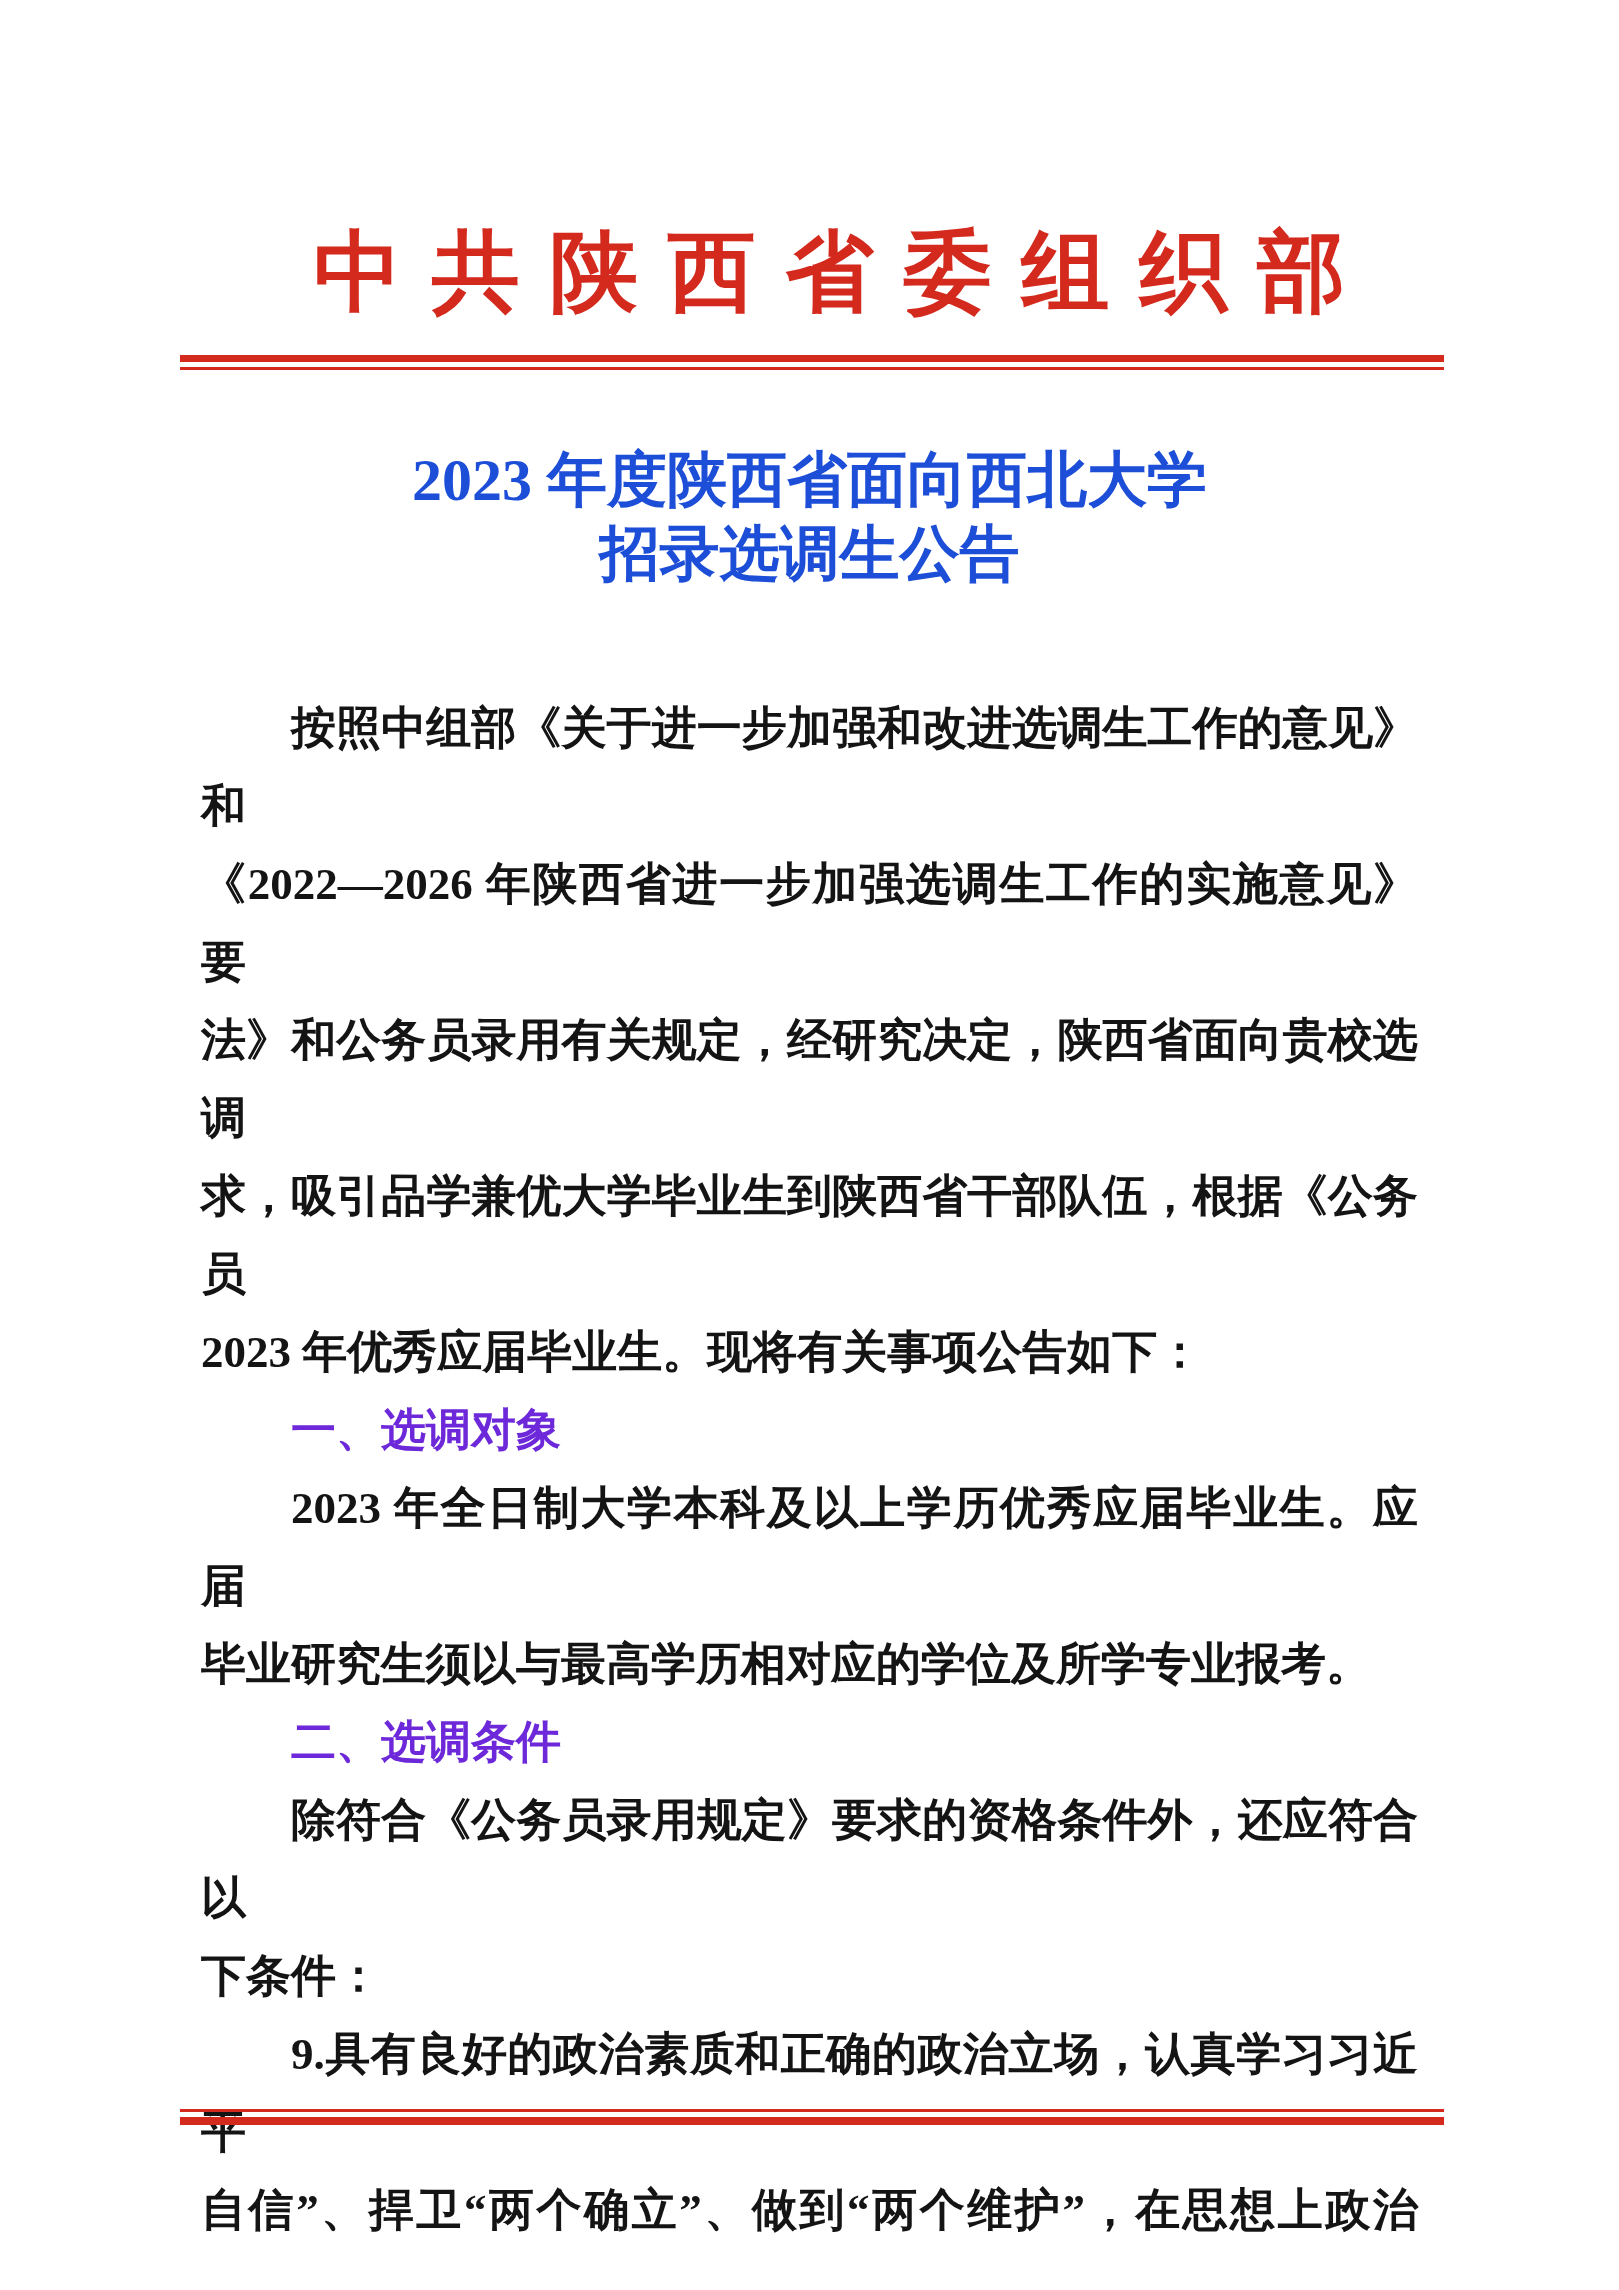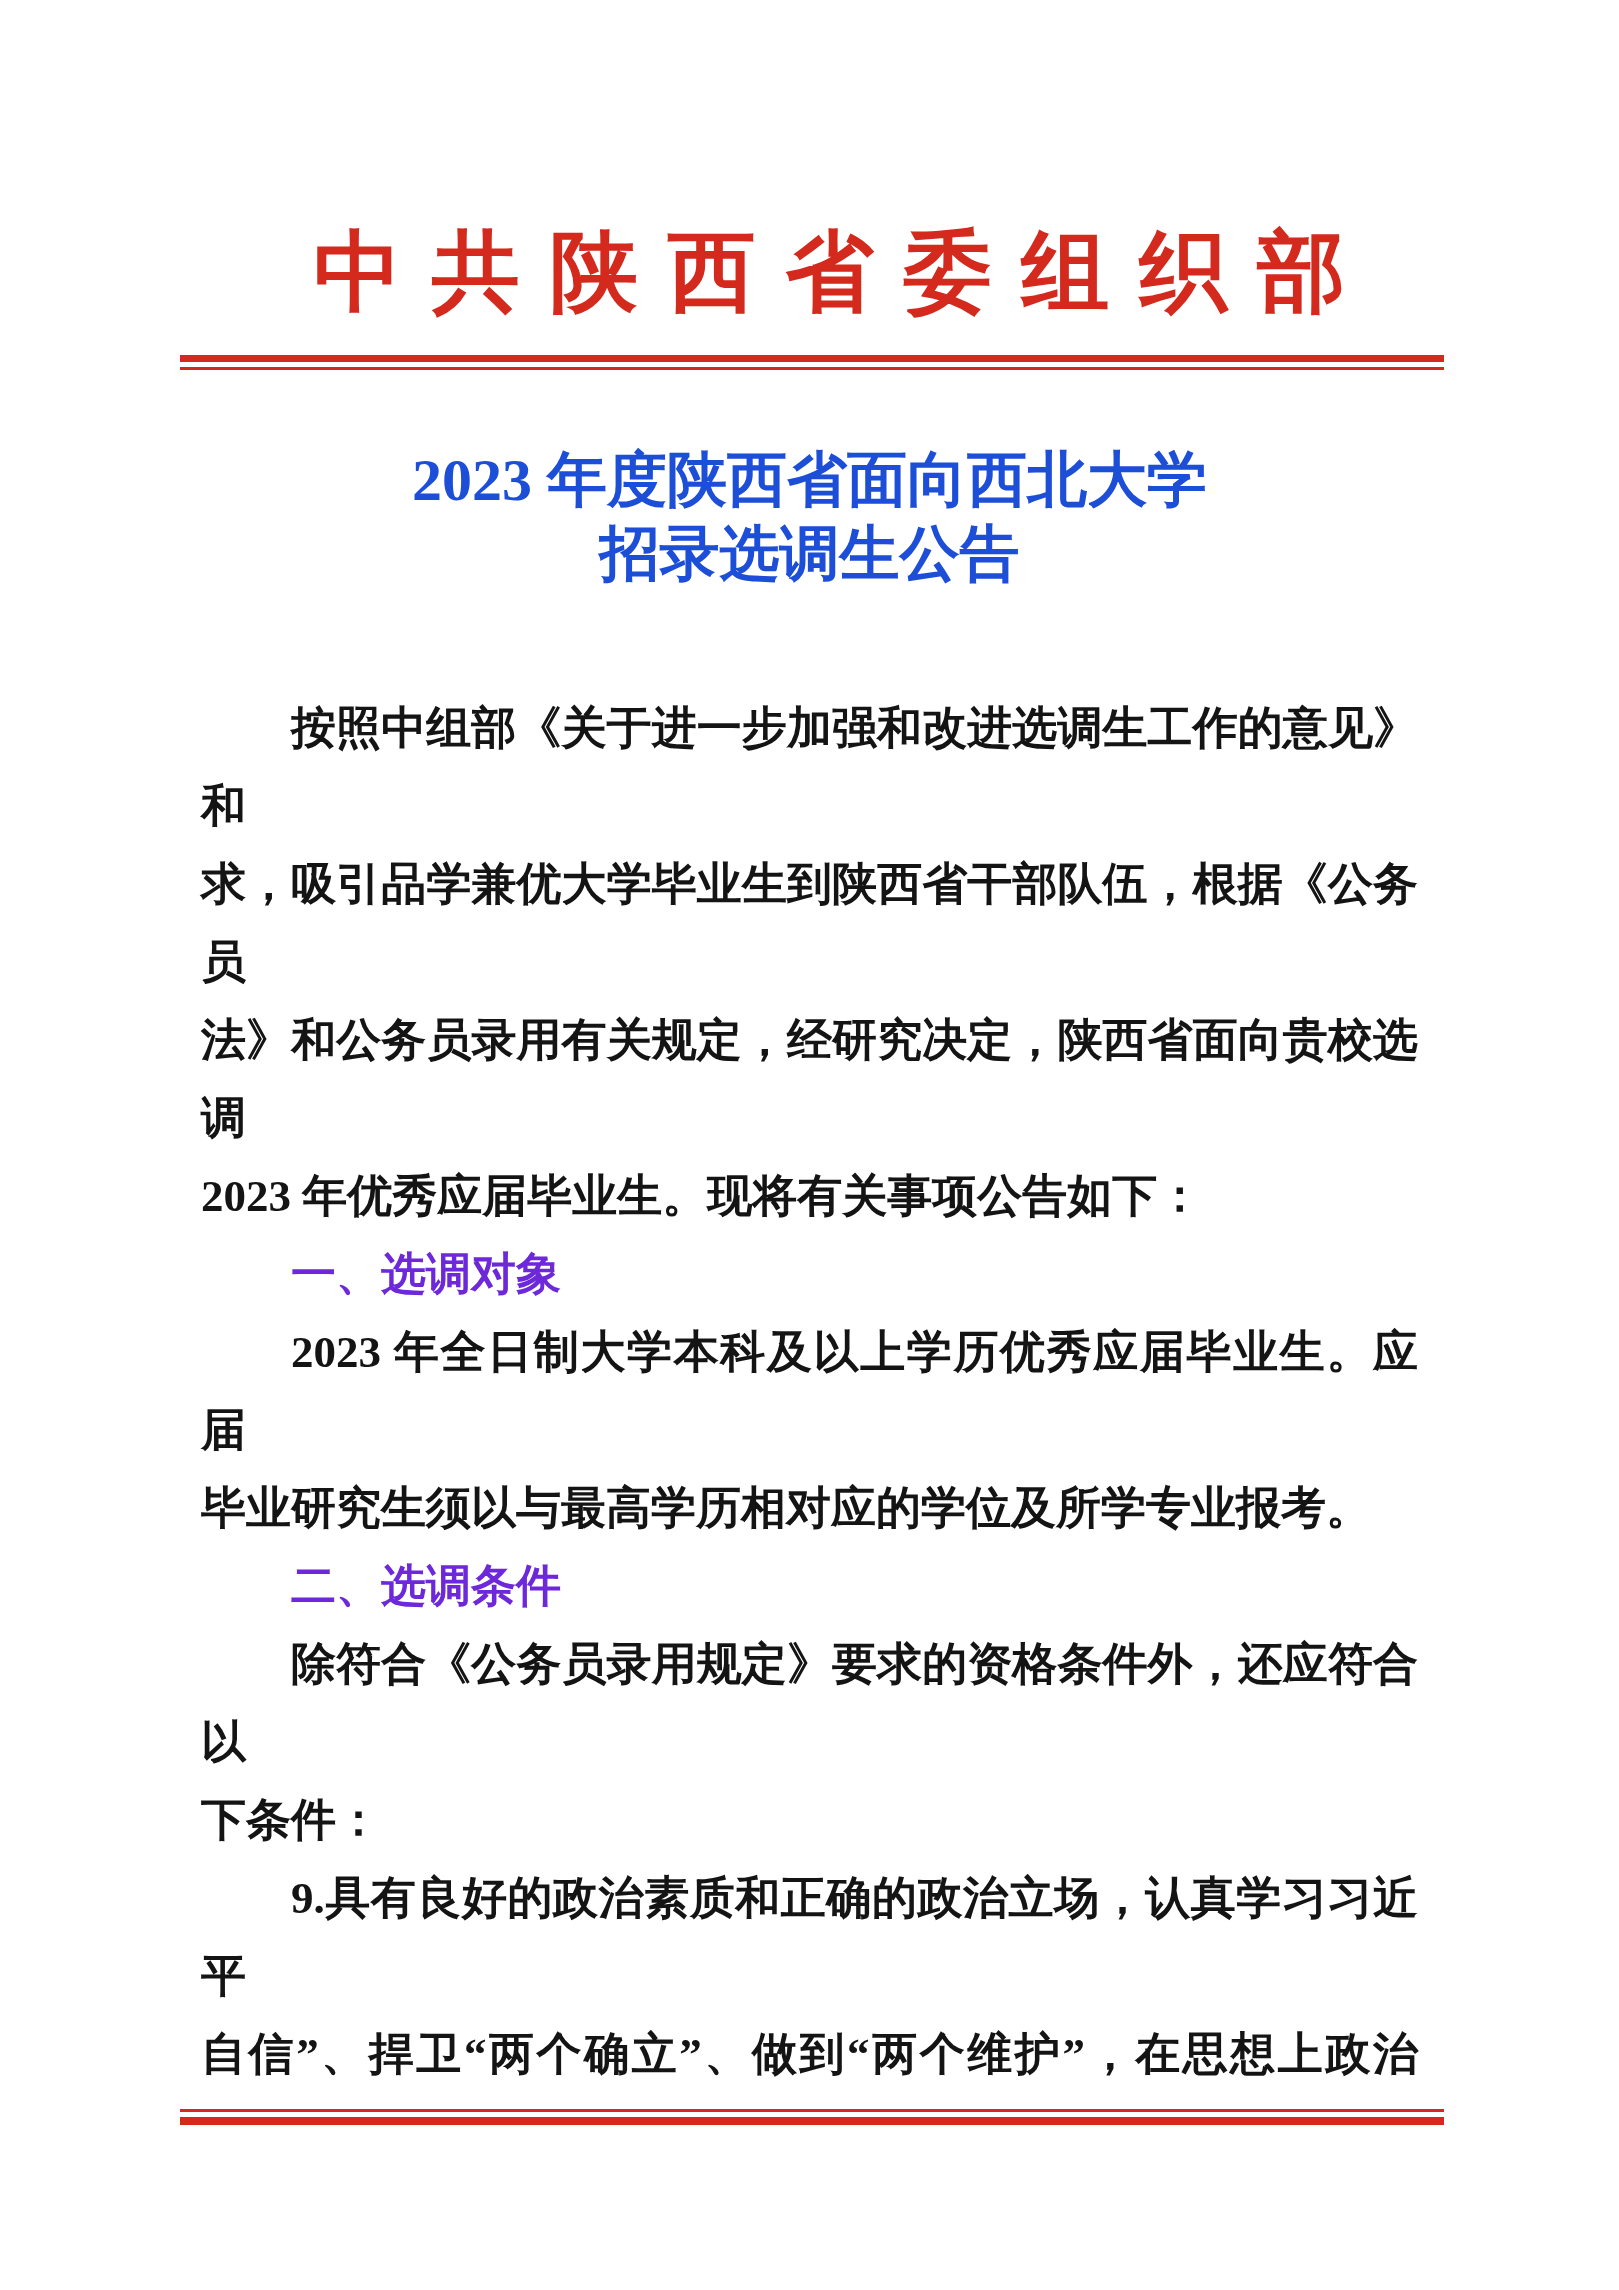--- a/index.html
+++ b/index.html
@@ -101,6 +101,7 @@
 
   <div class="body-text">
     <div class="ln i j">按照中组部《关于进一步加强和改进选调生工作的意见》和</div>
+    <div class="ln j">《2022—2026 年陕西省进一步加强选调生工作的实施意见》要</div>
     <div class="ln j">求，吸引品学兼优大学毕业生到陕西省干部队伍，根据《公务员</div>
     <div class="ln j">法》和公务员录用有关规定，经研究决定，陕西省面向贵校选调</div>
     <div class="ln">2023 年优秀应届毕业生。现将有关事项公告如下：</div>

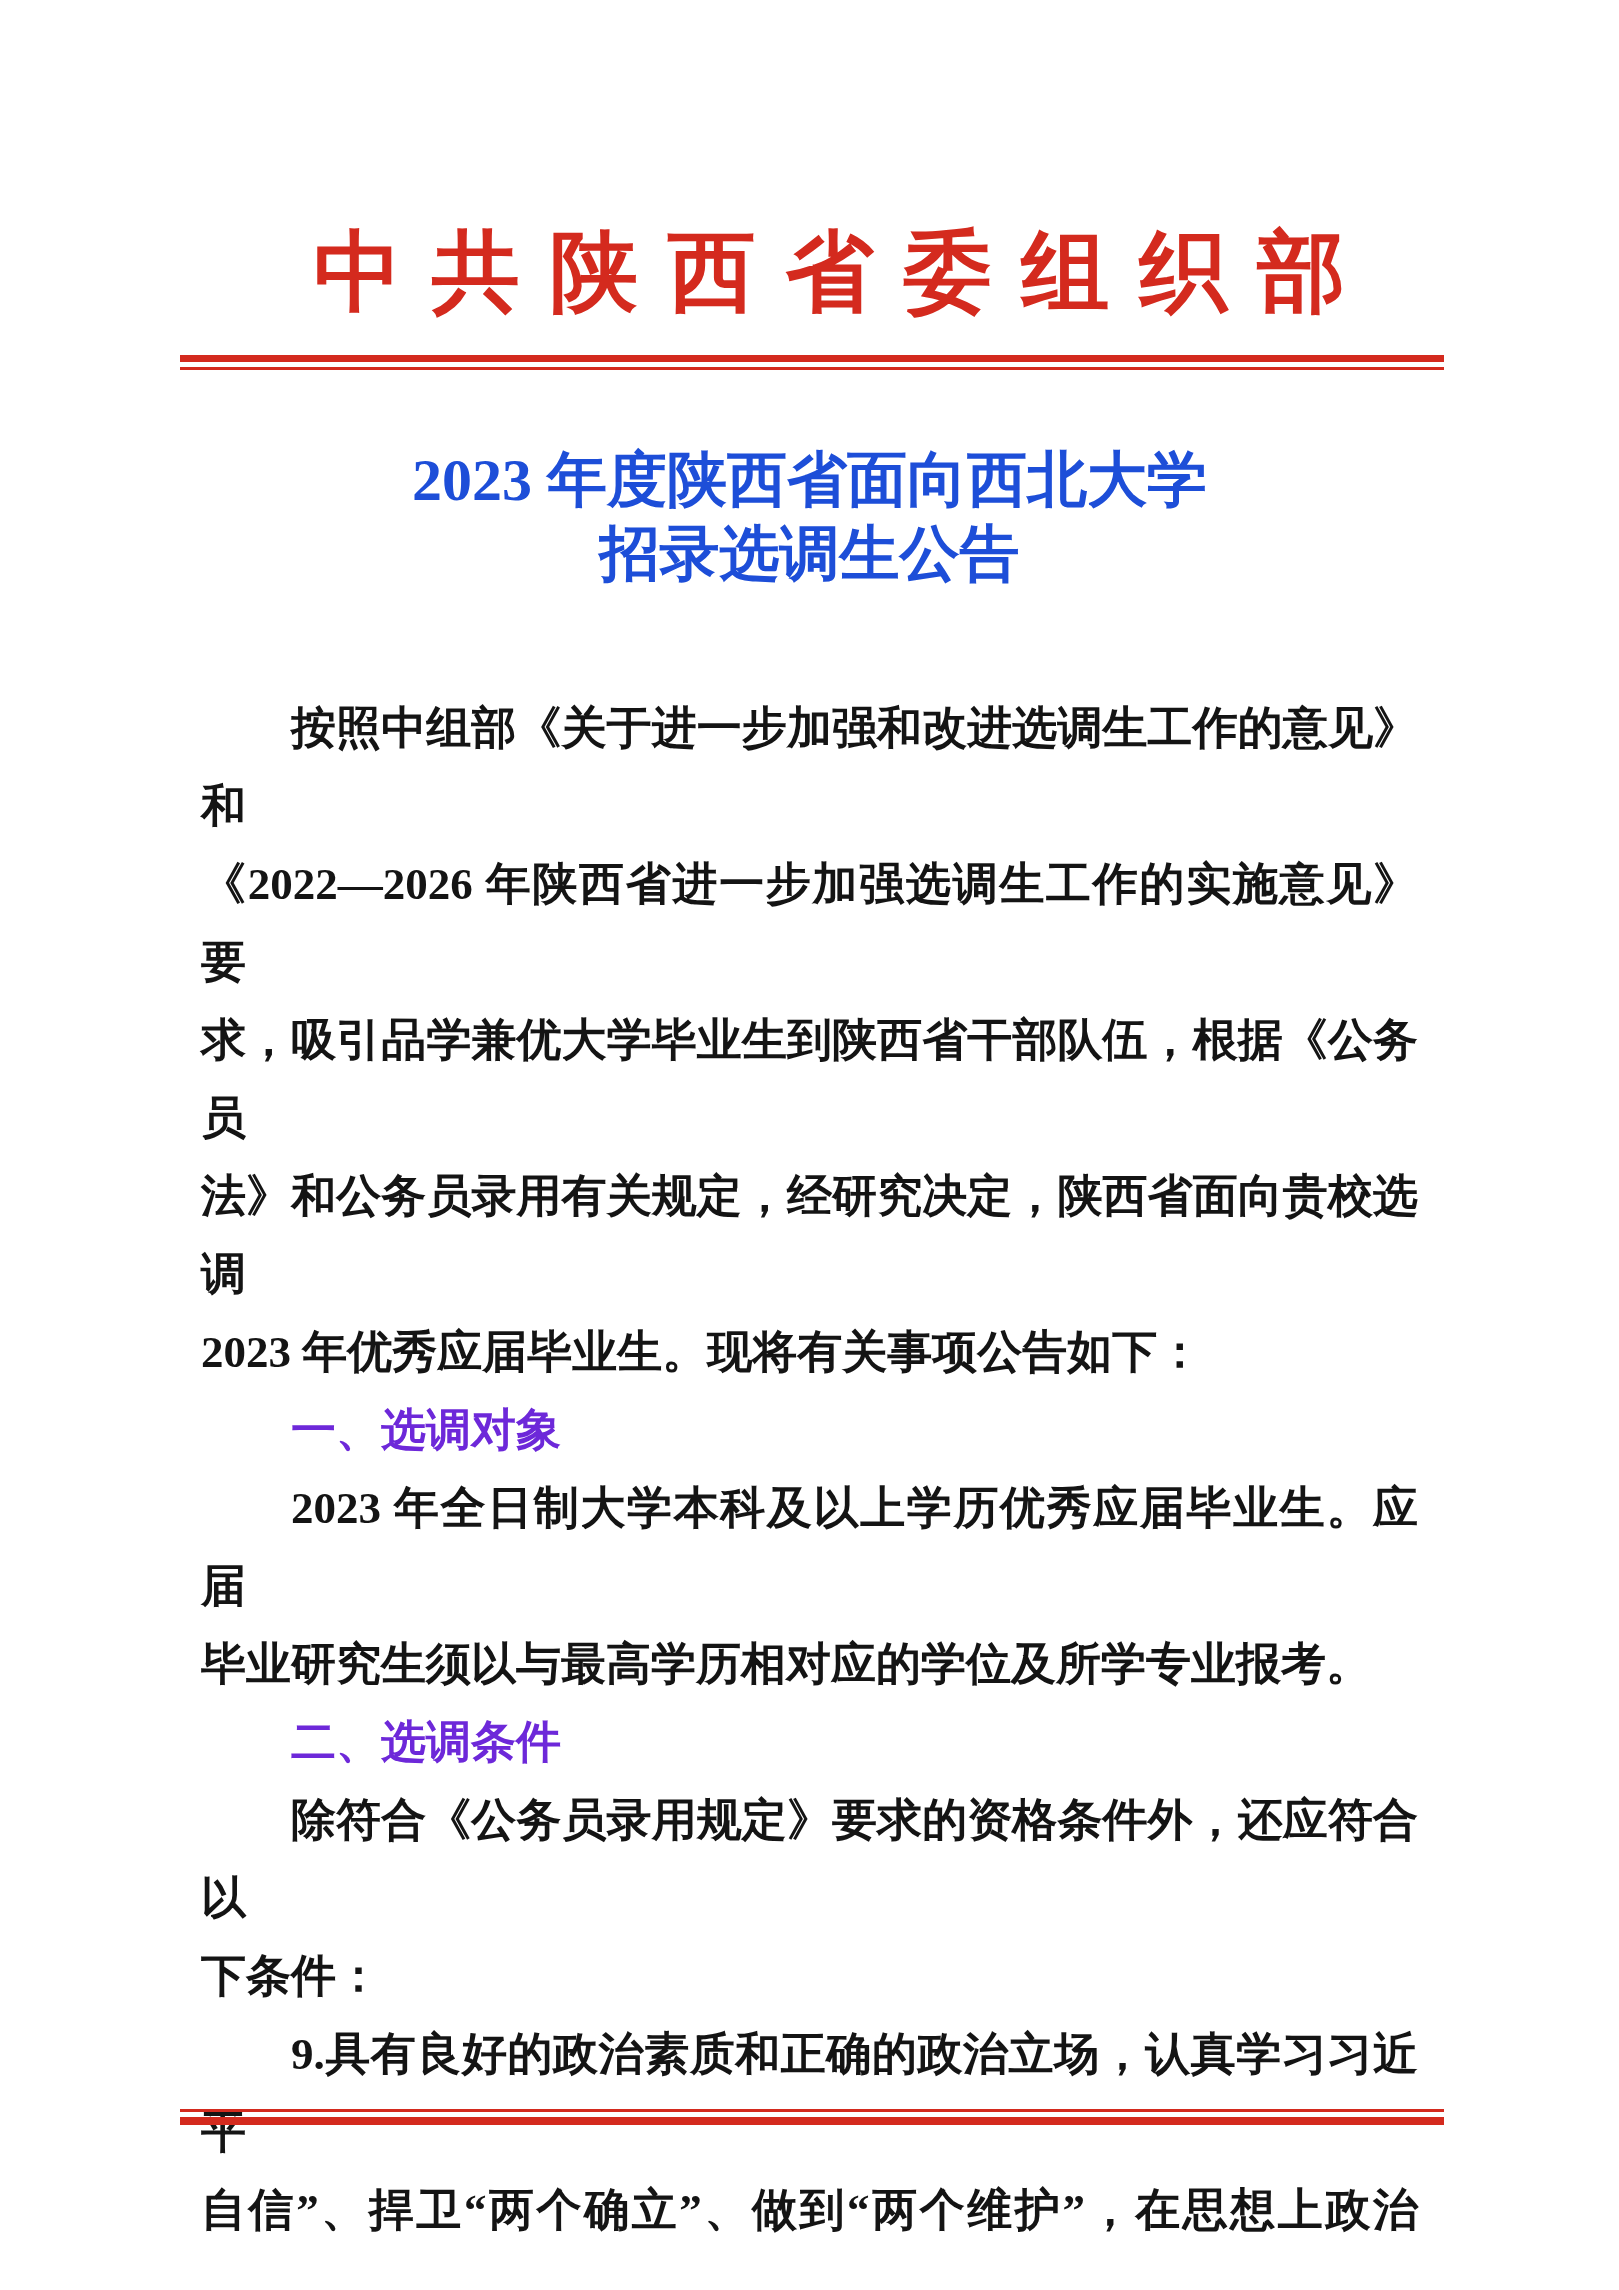--- a/index.html
+++ b/index.html
@@ -102,8 +102,8 @@
   <div class="body-text">
     <div class="ln i j">按照中组部《关于进一步加强和改进选调生工作的意见》和</div>
     <div class="ln j">《2022—2026 年陕西省进一步加强选调生工作的实施意见》要</div>
+    <div class="ln j">法》和公务员录用有关规定，经研究决定，陕西省面向贵校选调</div>
     <div class="ln j">求，吸引品学兼优大学毕业生到陕西省干部队伍，根据《公务员</div>
-    <div class="ln j">法》和公务员录用有关规定，经研究决定，陕西省面向贵校选调</div>
     <div class="ln">2023 年优秀应届毕业生。现将有关事项公告如下：</div>
     <div class="ln i b">一、选调对象</div>
     <div class="ln i j">2023 年全日制大学本科及以上学历优秀应届毕业生。应届</div>

